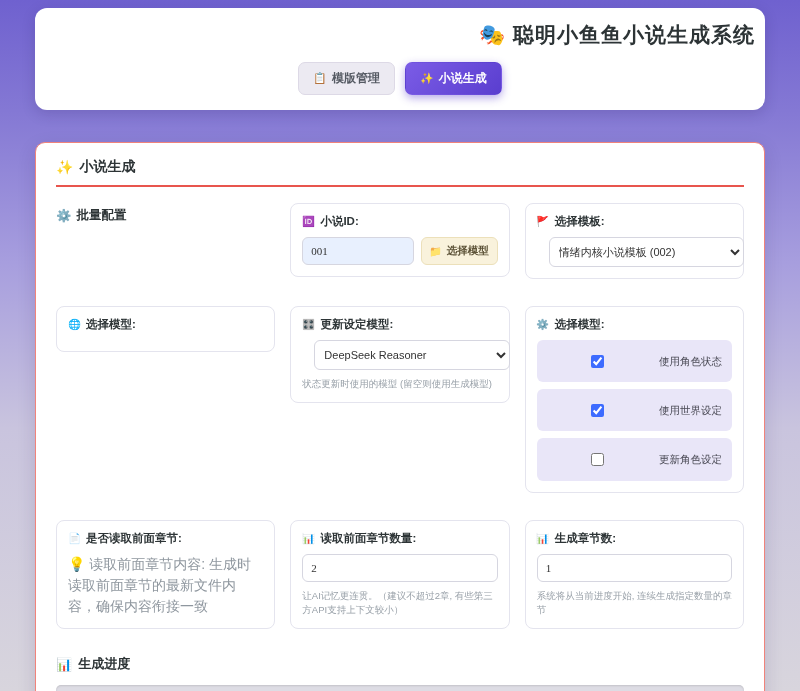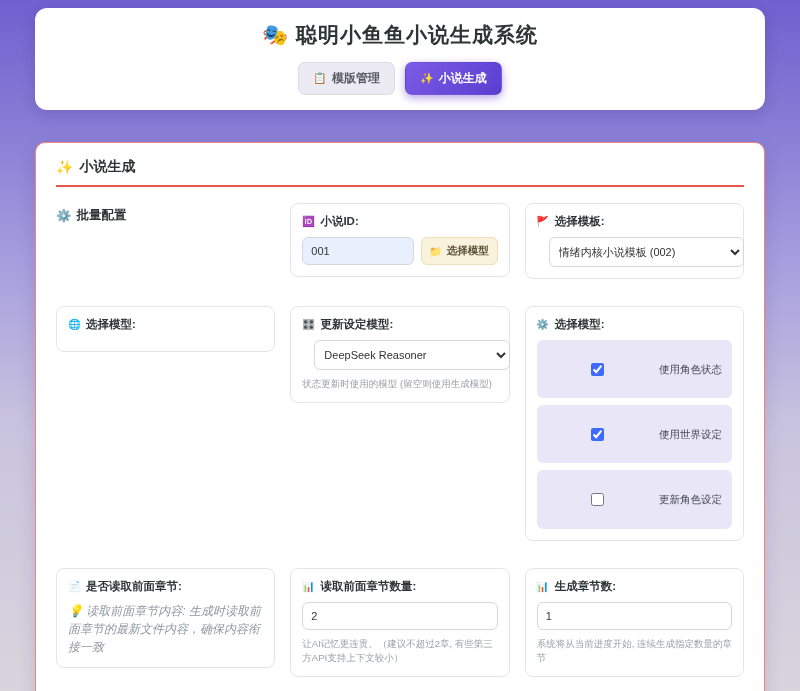--- a/index.html
+++ b/index.html
@@ -13,7 +13,7 @@
   
   .header-card {
     width: 730px; margin: 8px auto 12px; background: #ffffff;
-    border-radius: 12px; padding: 13px 10px 15px; text-align: center;
+    border-radius: 12px; padding: 13px 10px 15px; text-align: right;
     box-shadow: 0 4px 14px rgba(40,30,90,.18);
   }
   .app-title { font-size: 21px; font-weight: bold; color: #2d3436; letter-spacing: 1px; }

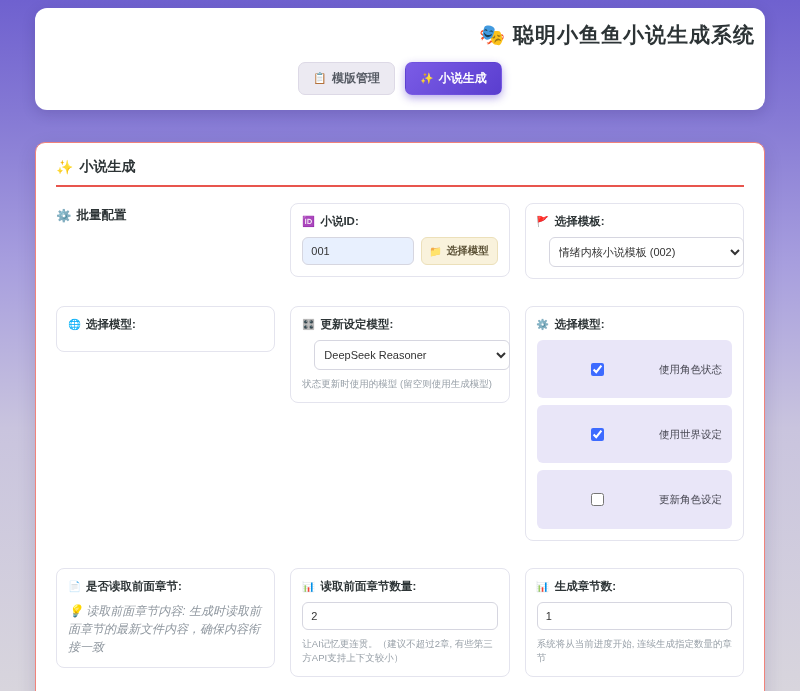--- a/index.html
+++ b/index.html
@@ -58,7 +58,7 @@
   input[type="text"] {
     width: 100%; padding: 7px 8px; font-size: 11px; color: #333;
     border: 1px solid #d6d6e0; border-radius: 6px; background: #fff;
-    font-family: Liberation Sans, sans-serif;
+    font-family: Liberation Serif, serif;
   }
   .novel-id-row { display: flex; gap: 7px; align-items: stretch; }
   .novel-id-row input { flex: 1; background: #e8f0fe; }

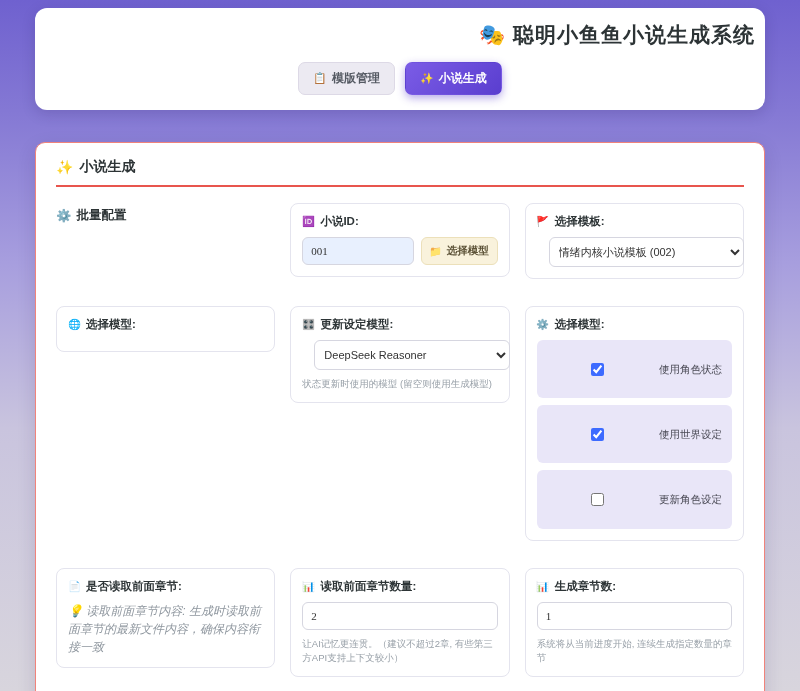--- a/index.html
+++ b/index.html
@@ -76,7 +76,7 @@
   .hint { font-size: 9.5px; color: #98a0a8; margin-top: 7px; line-height: 1.5; }
   .hint-strong { font-size: 12px; color: #8f979f; margin-top: 8px; line-height: 1.5; font-style: italic; }
   .check-row {
-    background: #e9e6f8; border-radius: 6px; padding: 22px 10px;
+    background: #e9e6f8; border-radius: 6px; padding: 14px 10px;
     display: flex; align-items: center; margin-top: 7px; min-height: 34px;
   }
   .check-row:first-of-type { margin-top: 0; }

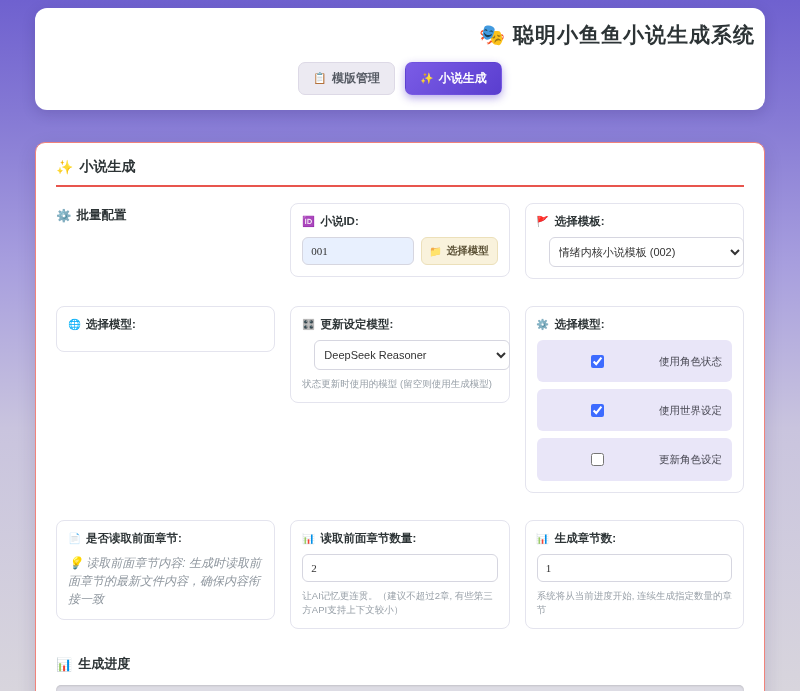--- a/index.html
+++ b/index.html
@@ -74,7 +74,7 @@
     margin-left: 12px;
   }
   .hint { font-size: 9.5px; color: #98a0a8; margin-top: 7px; line-height: 1.5; }
-  .hint-strong { font-size: 12px; color: #8f979f; margin-top: 8px; line-height: 1.5; font-style: italic; }
+  .hint-strong { font-size: 14px; color: #8f979f; margin-top: 8px; line-height: 1.5; }
   .check-row {
     background: #e9e6f8; border-radius: 6px; padding: 14px 10px;
     display: flex; align-items: center; margin-top: 7px; min-height: 34px;

